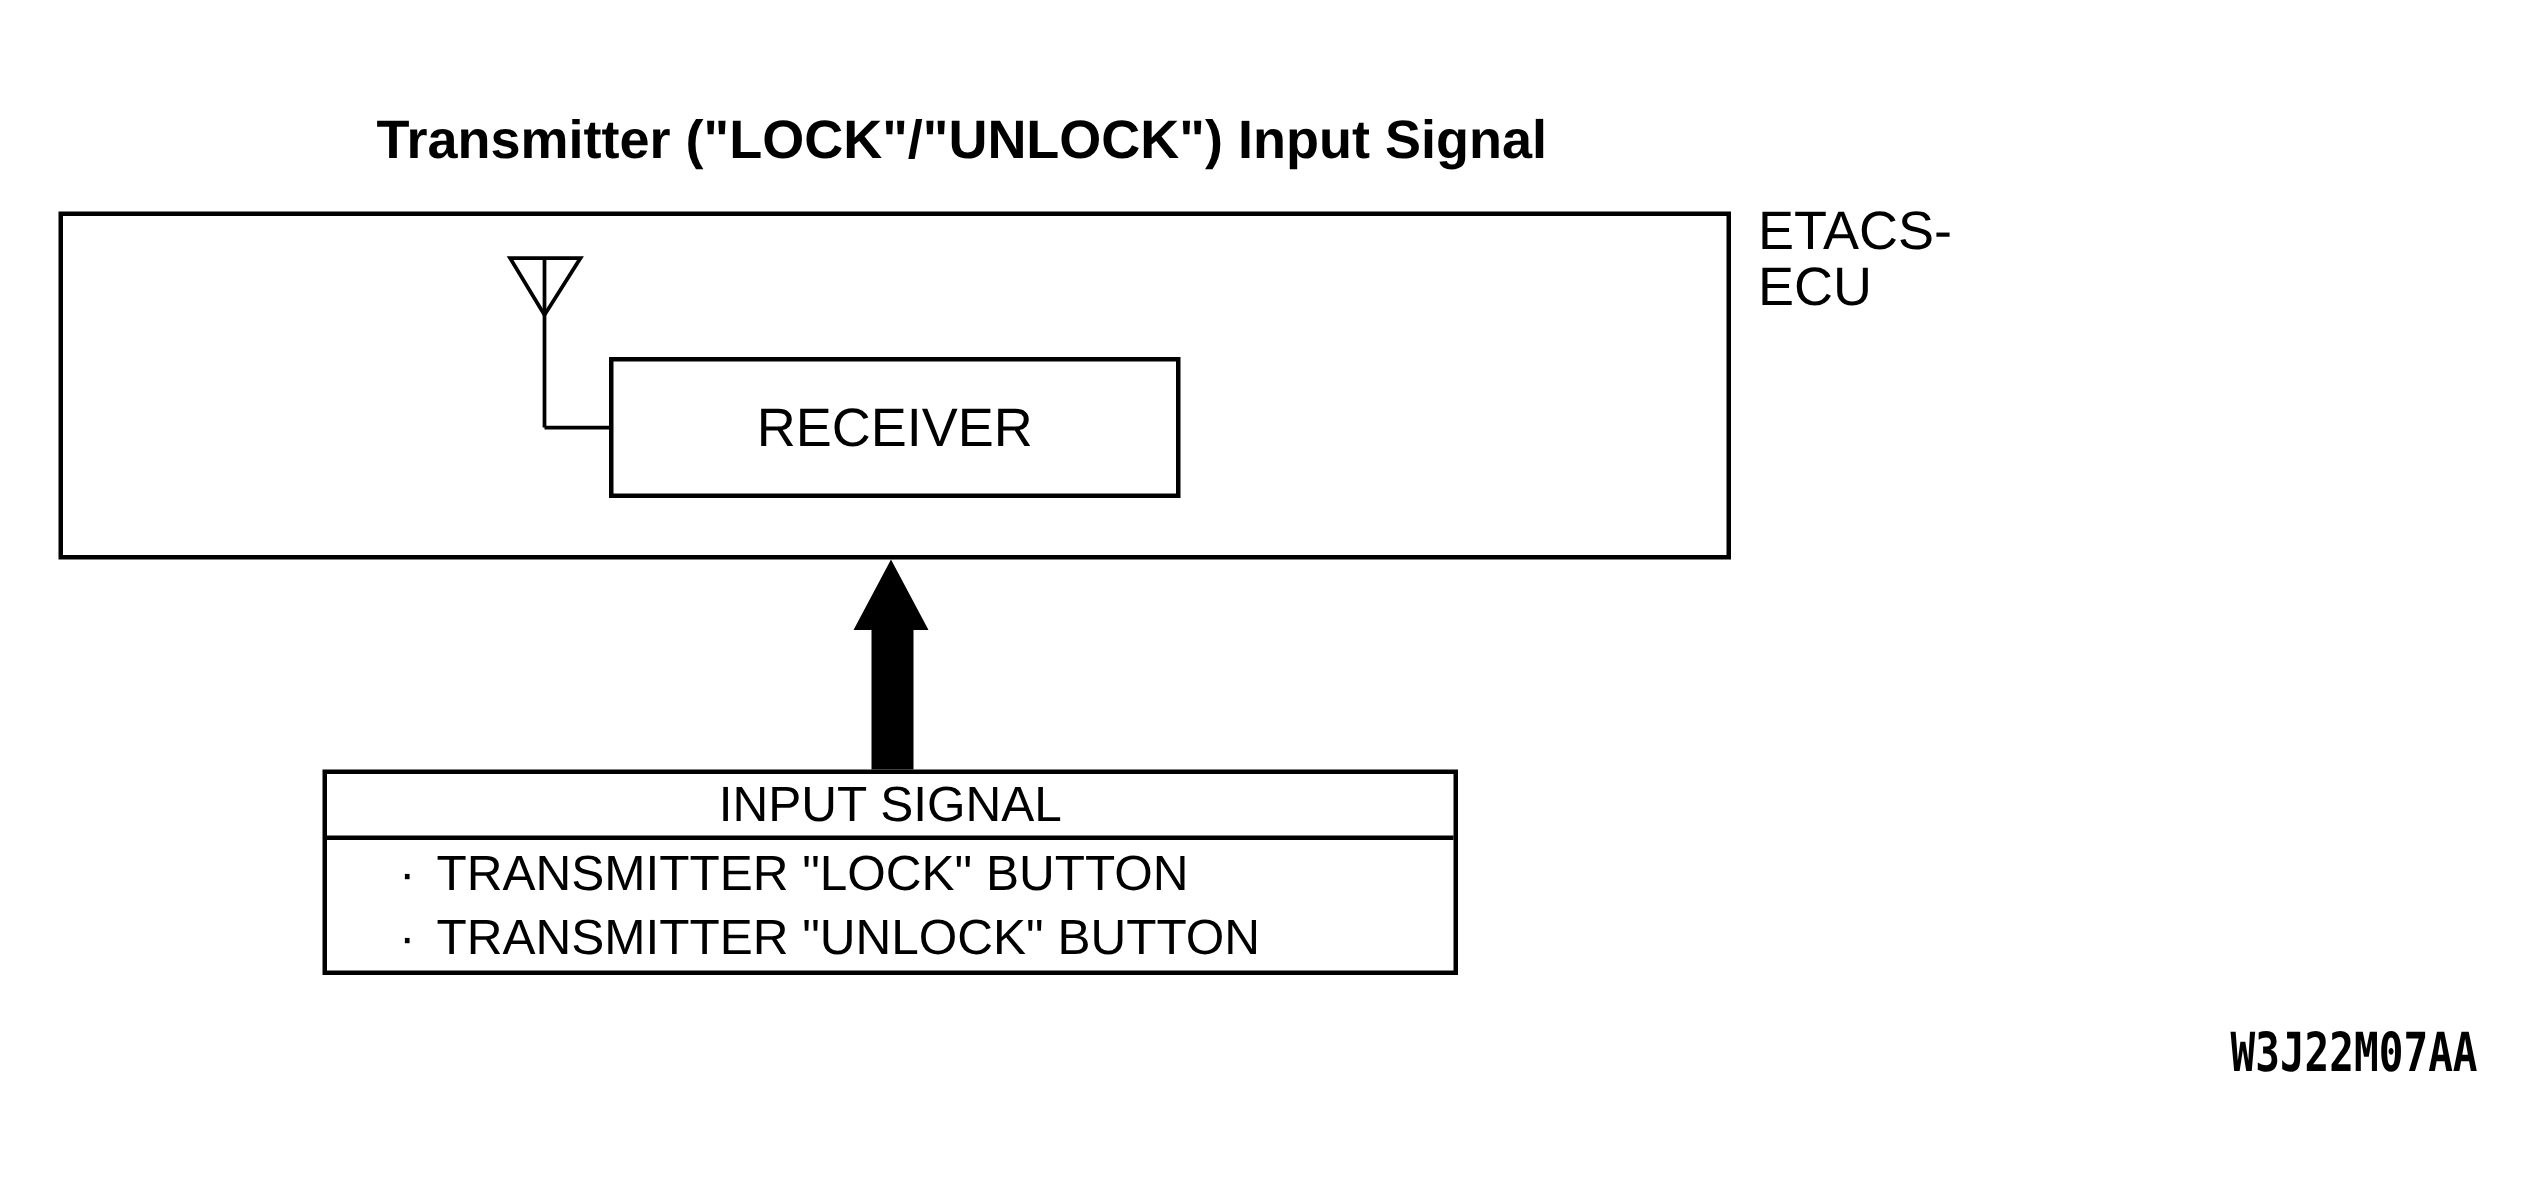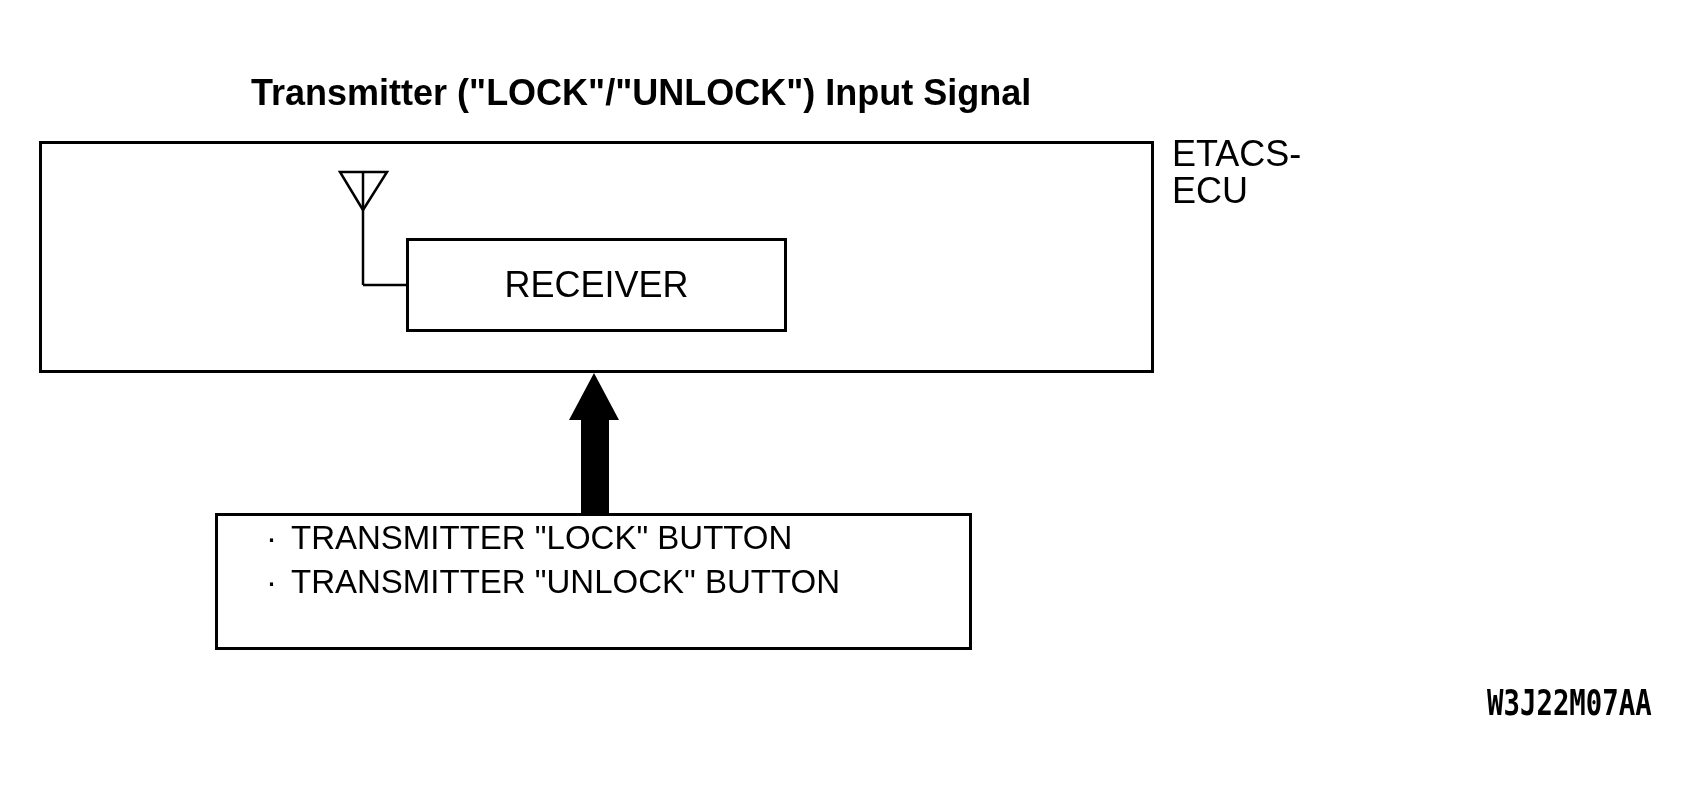--- a/index.html
+++ b/index.html
@@ -139,6 +139,7 @@
   </svg>
 
   <div id="input-signal-box" class="abs">
+    <div id="input-signal-header">INPUT SIGNAL</div>
     <div class="input-signal-item">
       <span class="bullet">·</span>
       <span>TRANSMITTER "LOCK" BUTTON</span>

